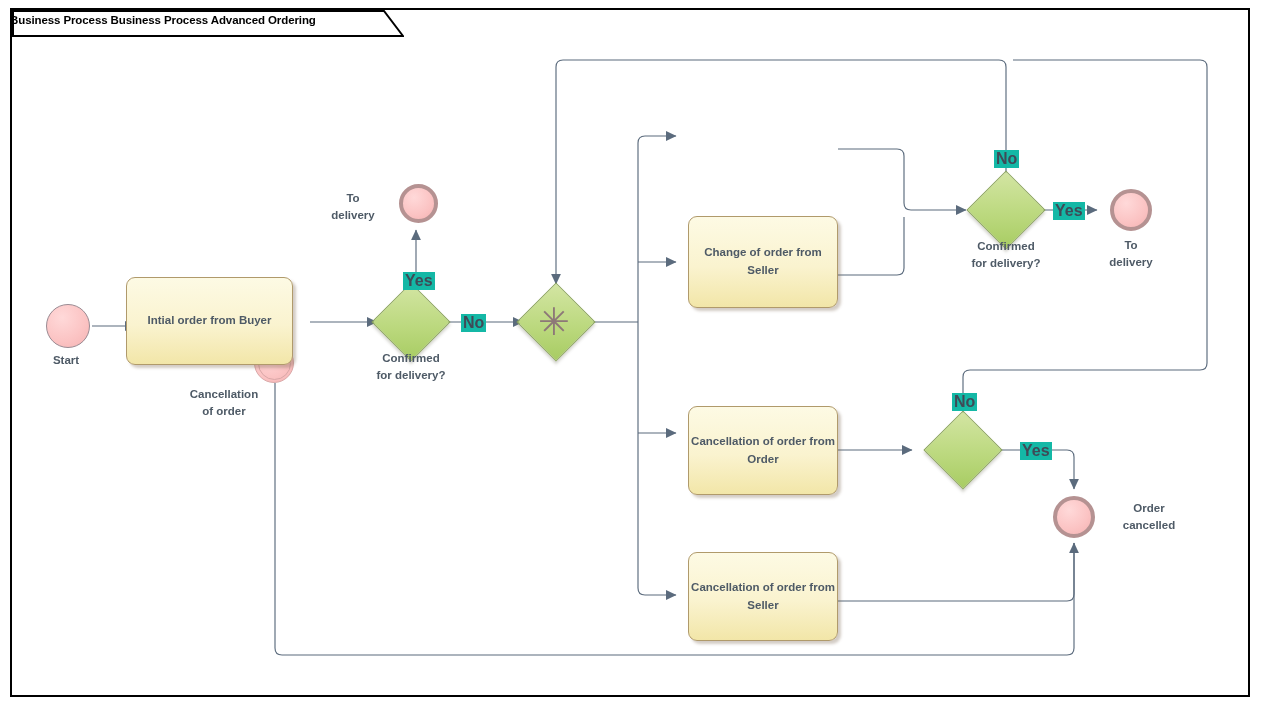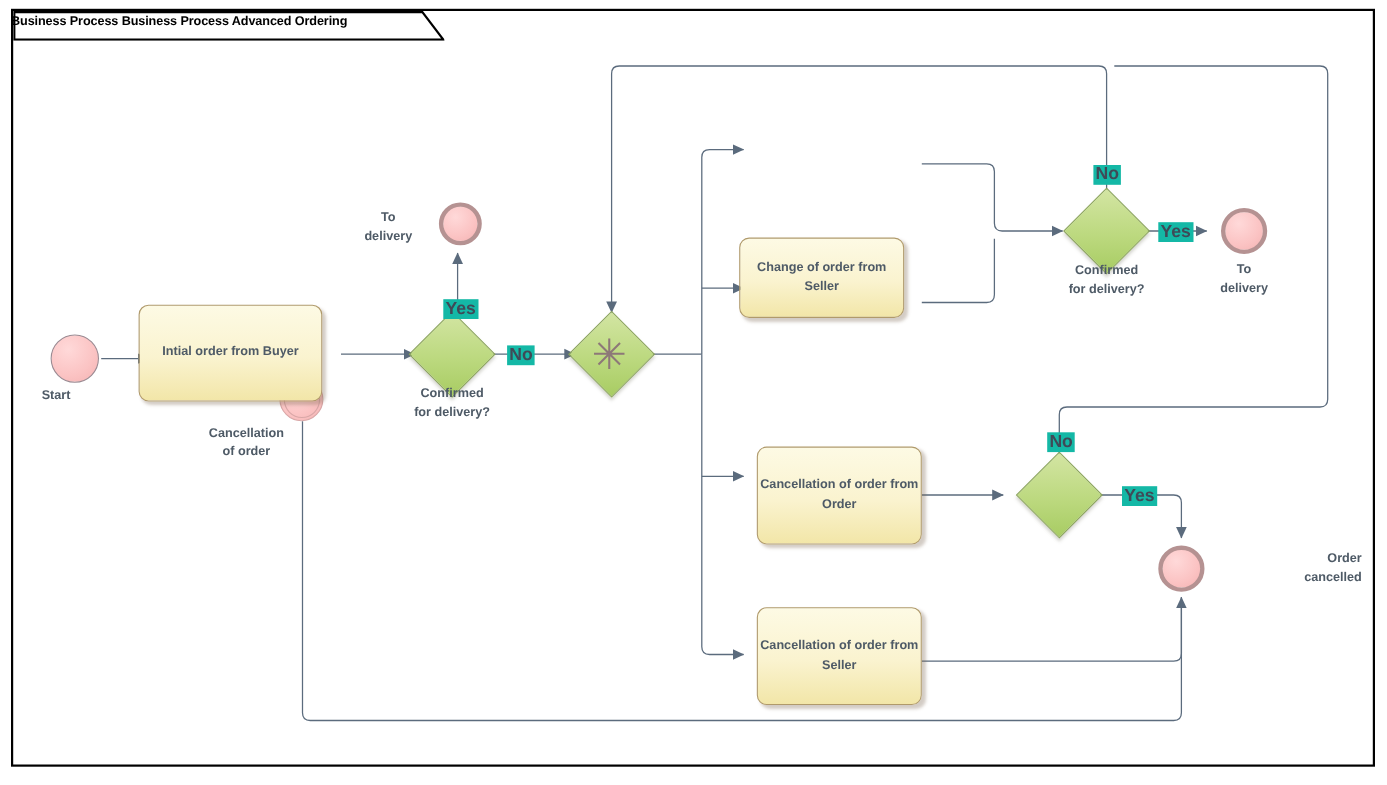--- a/index.html
+++ b/index.html
@@ -122,7 +122,7 @@
 
   <div class="task" style="left:126px;top:277px;width:167px;height:88px;">Intial order from
 Buyer</div>
-  <div class="task" style="left:672px;top:216px;width:150px;height:73px;">Change of order
+  <div class="task" style="left:688px;top:216px;width:150px;height:92px;">Change of order
 from Seller</div>
   <div class="task" style="left:688px;top:406px;width:150px;height:89px;">Cancellation of
 order from Order</div>

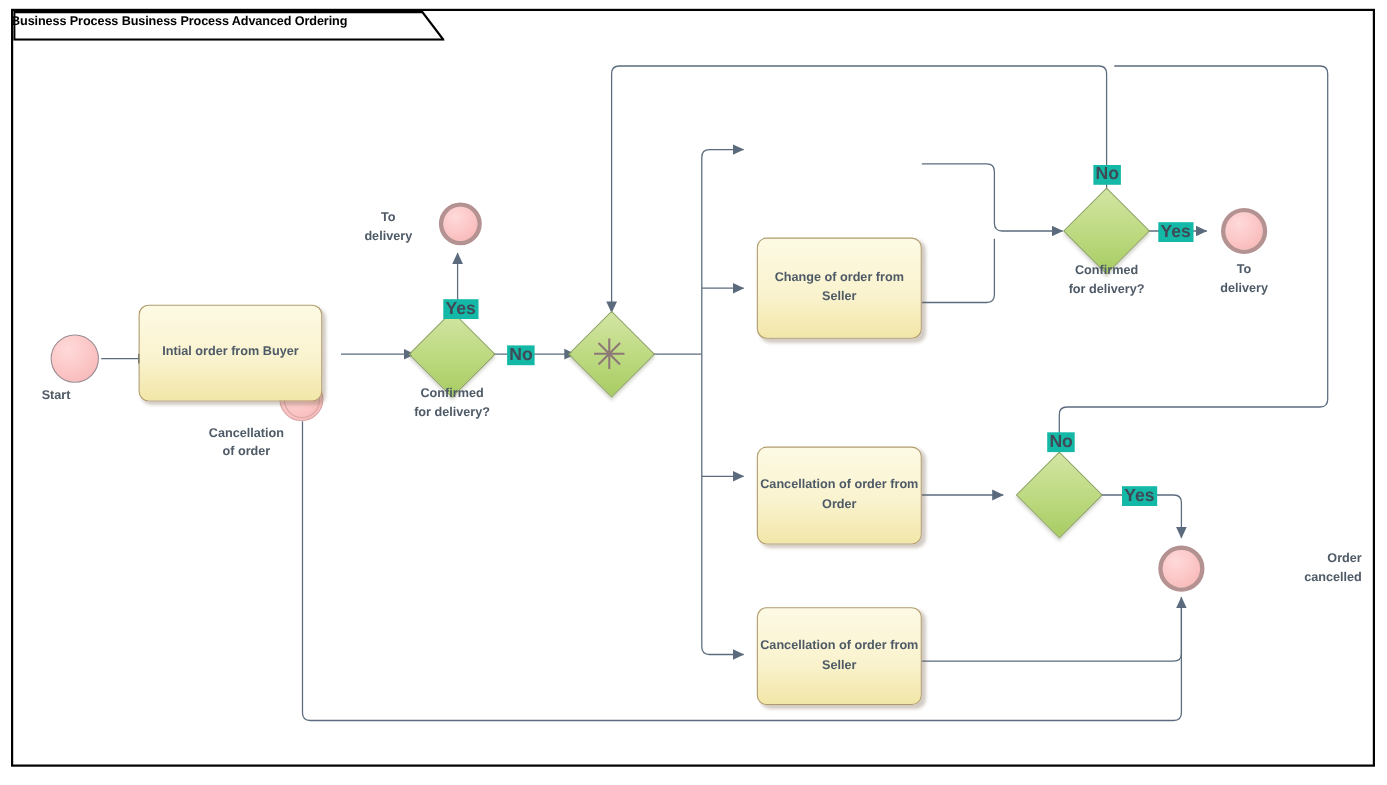--- a/index.html
+++ b/index.html
@@ -89,7 +89,7 @@
   </svg>
 
   <div class="ev start" style="left:46px;top:304px;width:44px;height:44px;"></div>
-  <div class="lbl" style="left:3px;top:352px;width:96px;">Start</div>
+  <div class="lbl" style="left:18px;top:352px;width:96px;">Start</div>
 
   <div class="ev bnd" style="left:254px;top:343px;width:40px;height:40px;"></div>
   <div class="lbl" style="left:174px;top:386px;width:100px;">Cancellation

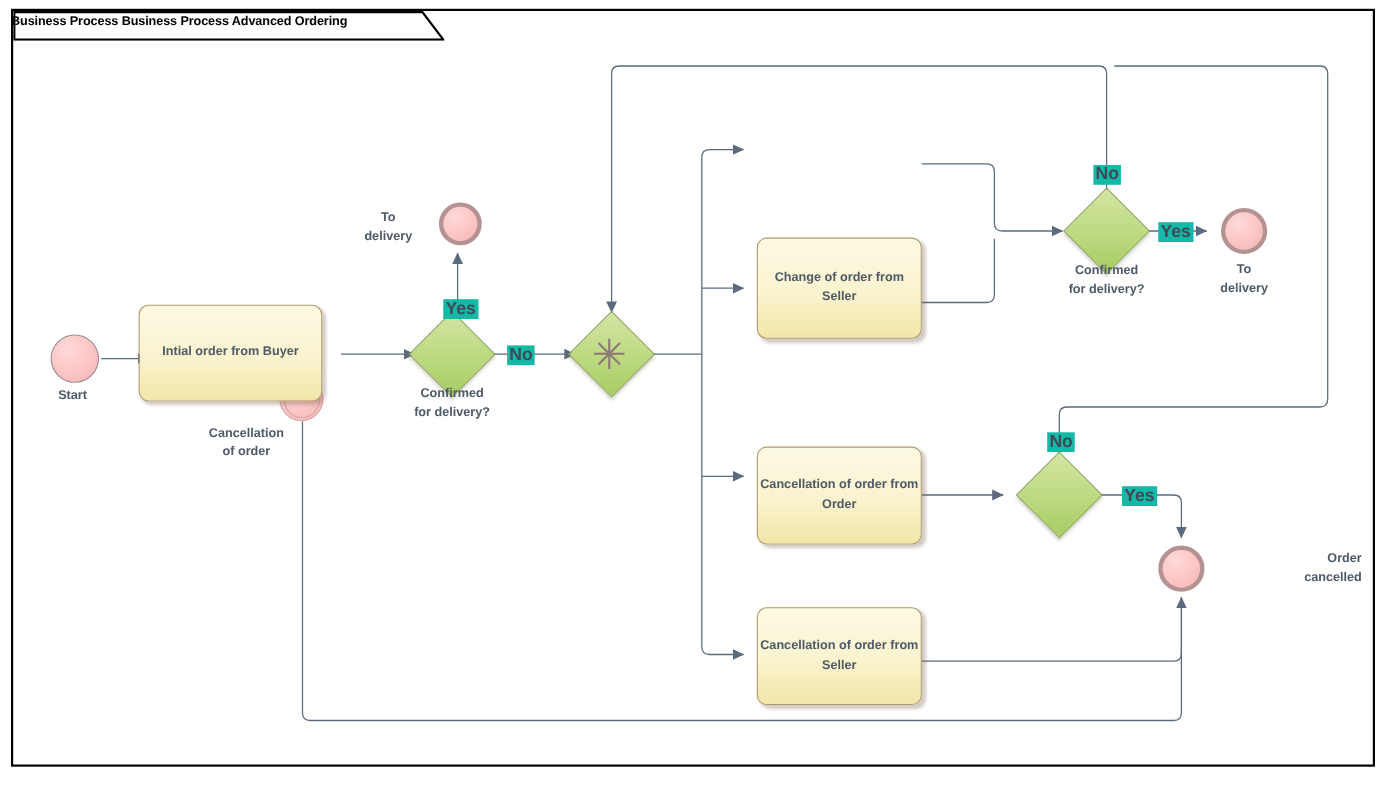--- a/index.html
+++ b/index.html
@@ -104,7 +104,7 @@
 delivery</div>
 
   <div class="ev end" style="left:1053px;top:496px;width:42px;height:42px;"></div>
-  <div class="lbl" style="left:1160px;top:500px;width:78px;text-align:right;">Order
+  <div class="lbl" style="left:1110px;top:500px;width:78px;text-align:center;">Order
 cancelled</div>
 
   <div class="gw" style="left:383px;top:294px;"></div>

